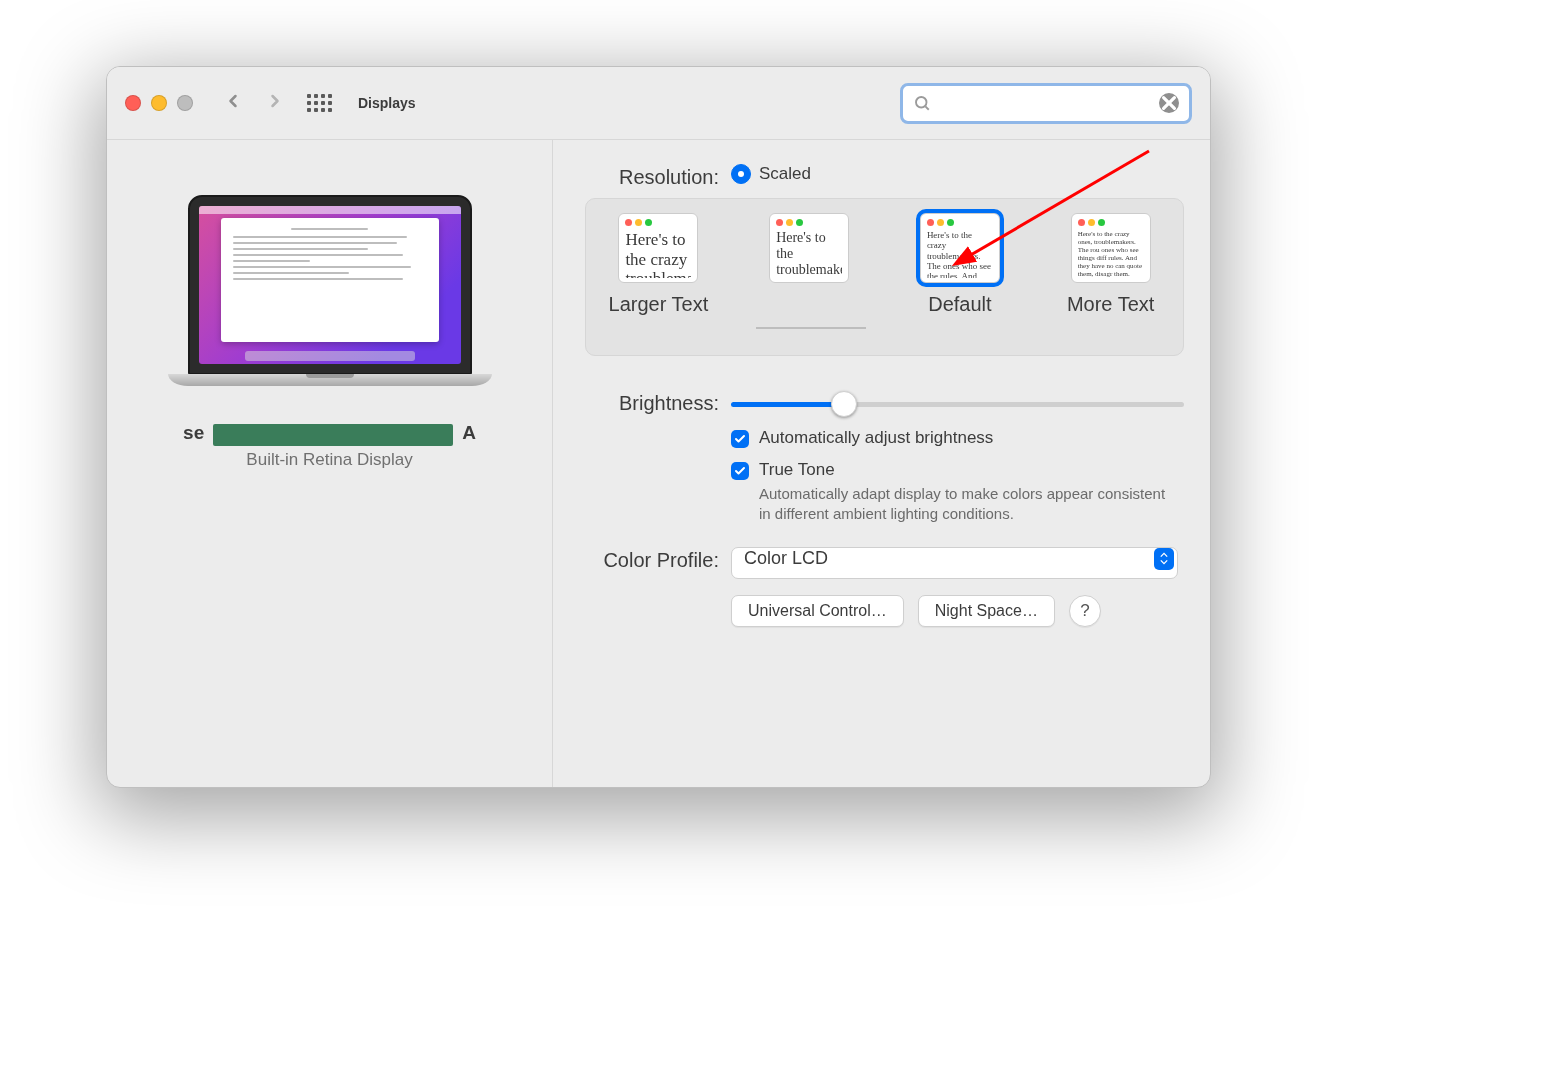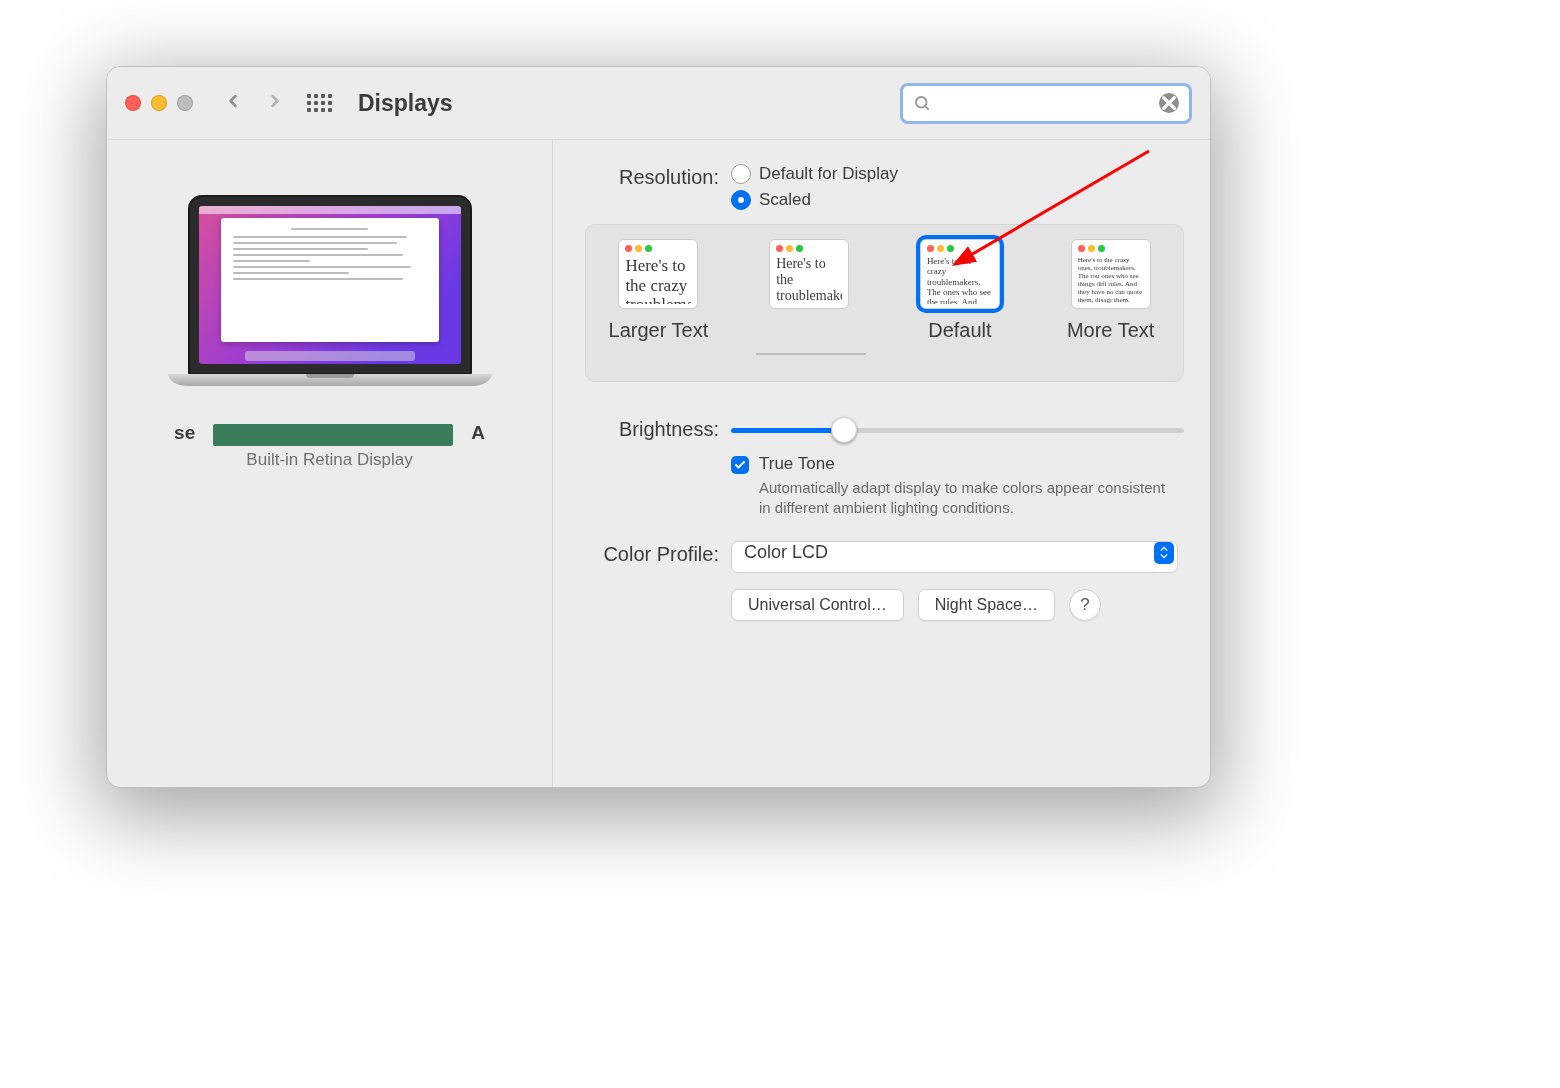--- a/index.html
+++ b/index.html
@@ -63,7 +63,7 @@
     gap: 3px;
   }
   .grid-icon span { width:4px; height:4px; background:#5a5a5a; border-radius:1px; }
-  .title { font-size: 23px; font-weight: 600; margin-left: 12px; }
+  .title { font-size: 14px; font-weight: 600; margin-left: 12px; }
   .search-wrap {
     margin-left: auto;
     display: flex;

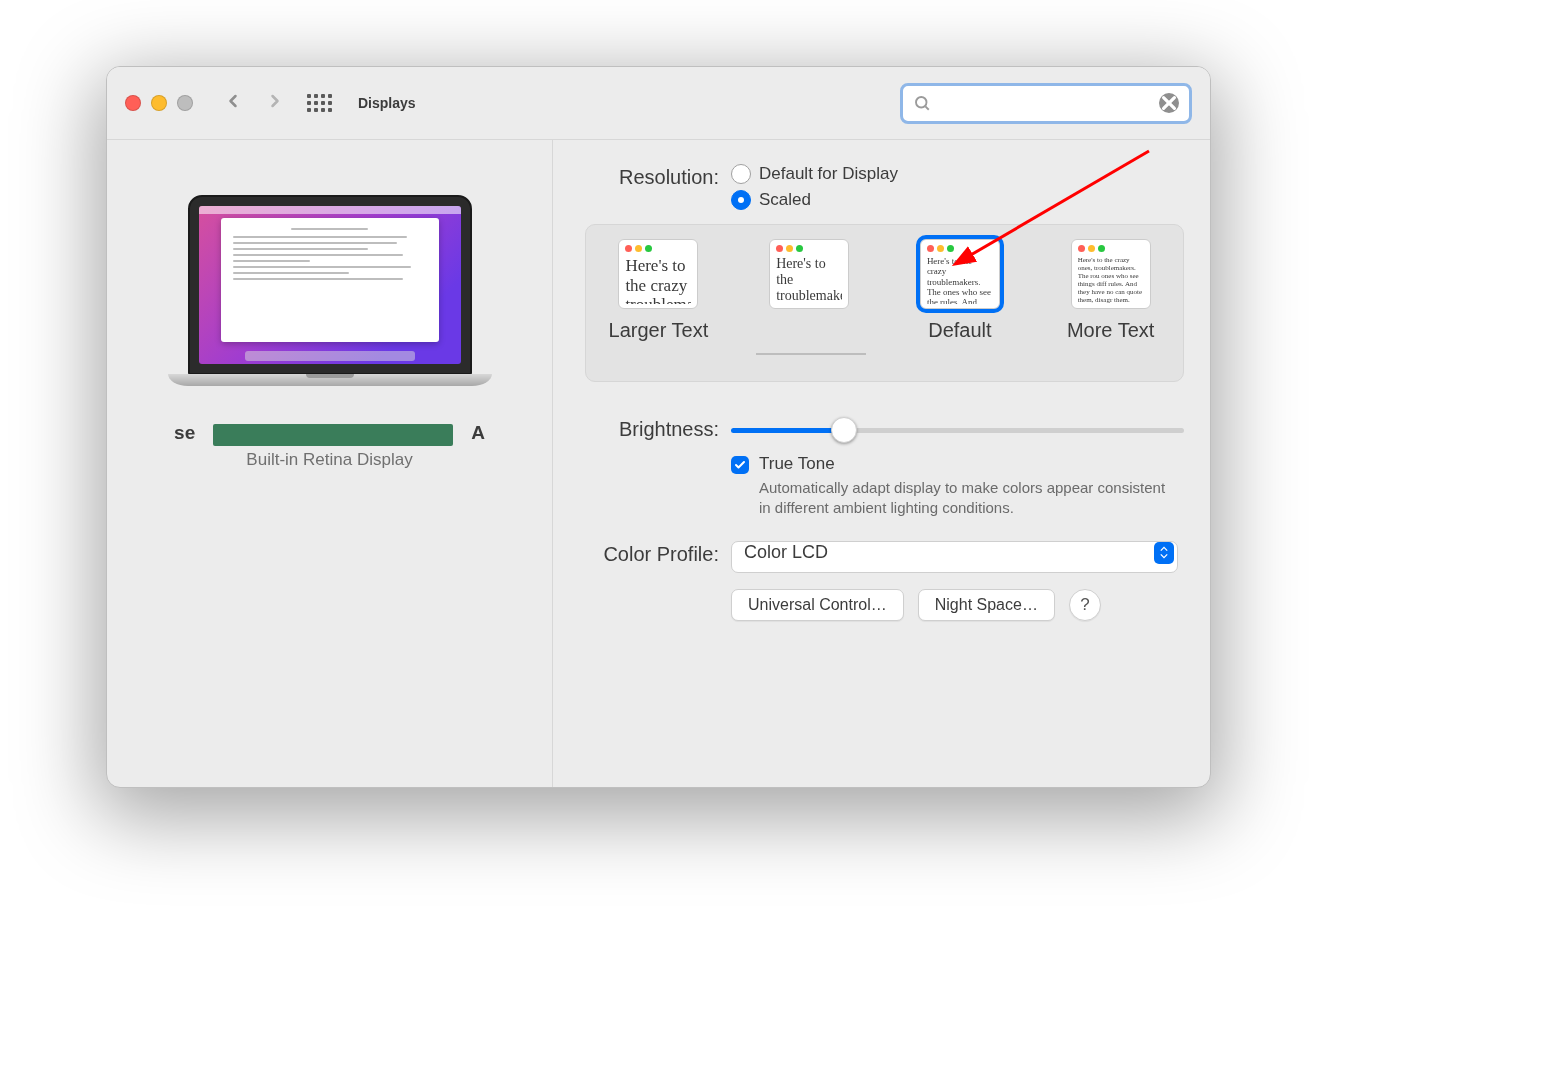--- a/index.html
+++ b/index.html
@@ -426,10 +426,6 @@
         <div class="row-label">Resolution:</div>
         <div class="row-body">
           <div class="radio-line">
-            <div class="radio"></div>
-            <span>Default for Display</span>
-          </div>
-          <div class="radio-line">
             <div class="radio checked"></div>
             <span>Scaled</span>
           </div>

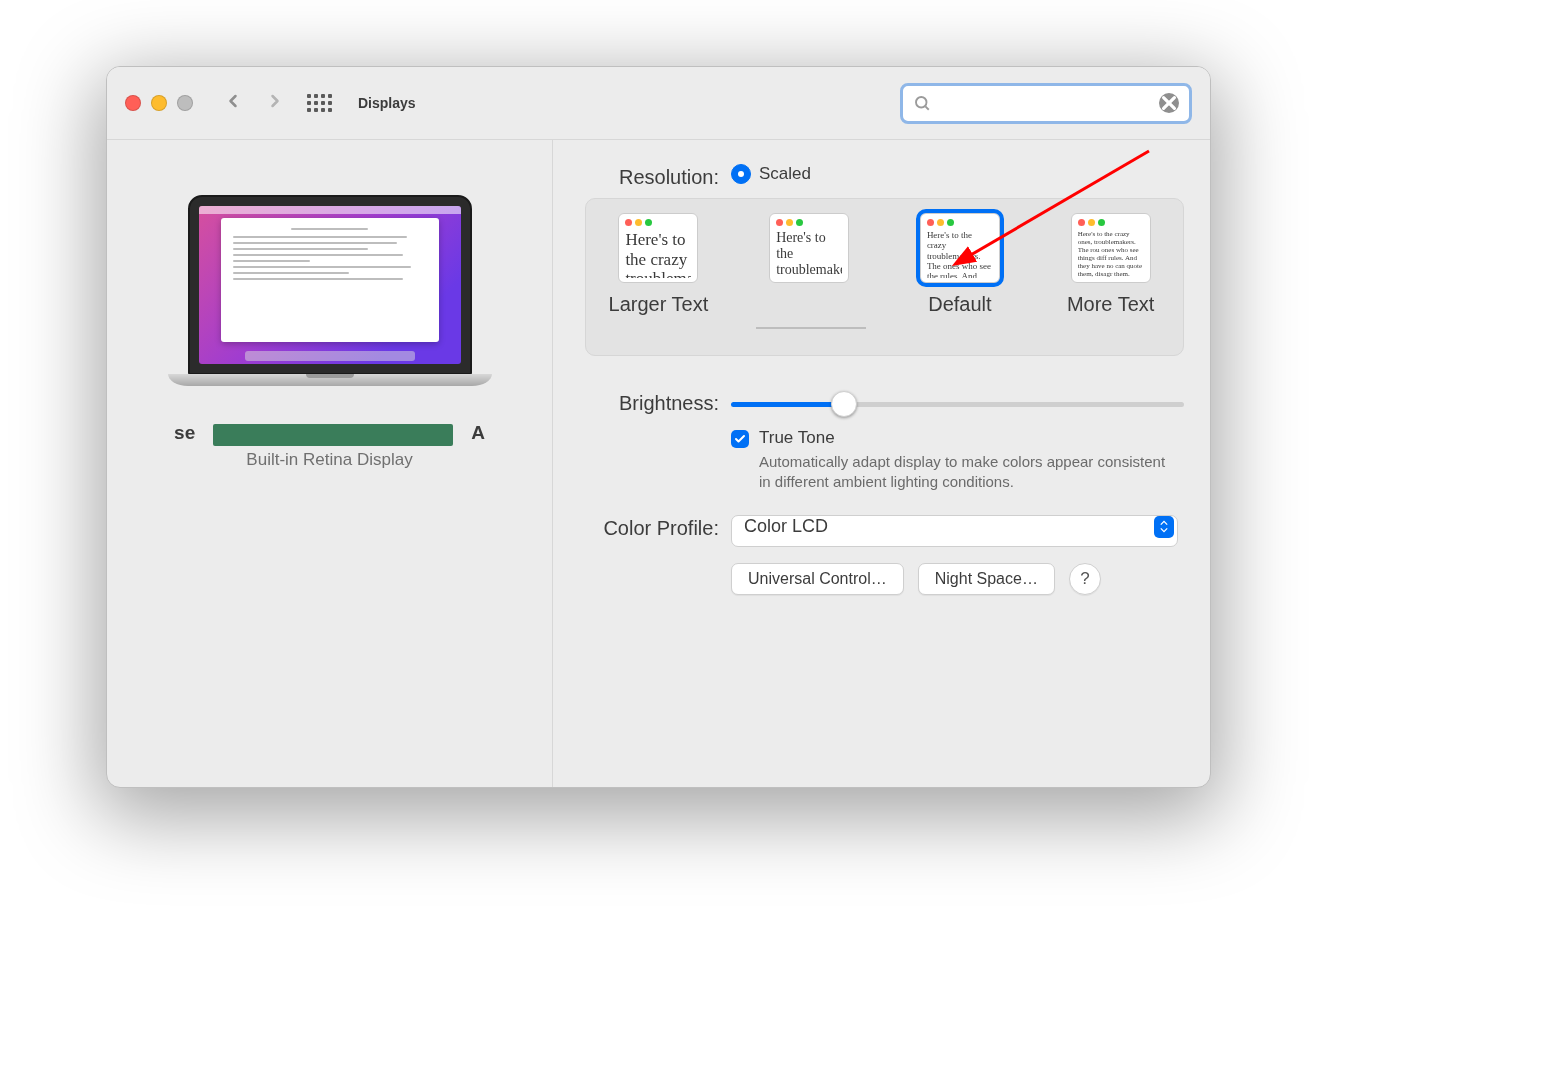--- a/index.html
+++ b/index.html
@@ -158,7 +158,7 @@
     font-weight: 700;
     font-size: 19px;
     position: relative;
-    display:flex; align-items:center; gap:16px;
+    display:flex; align-items:center; gap:7px;
   }
   .redact {
     display:inline-block;

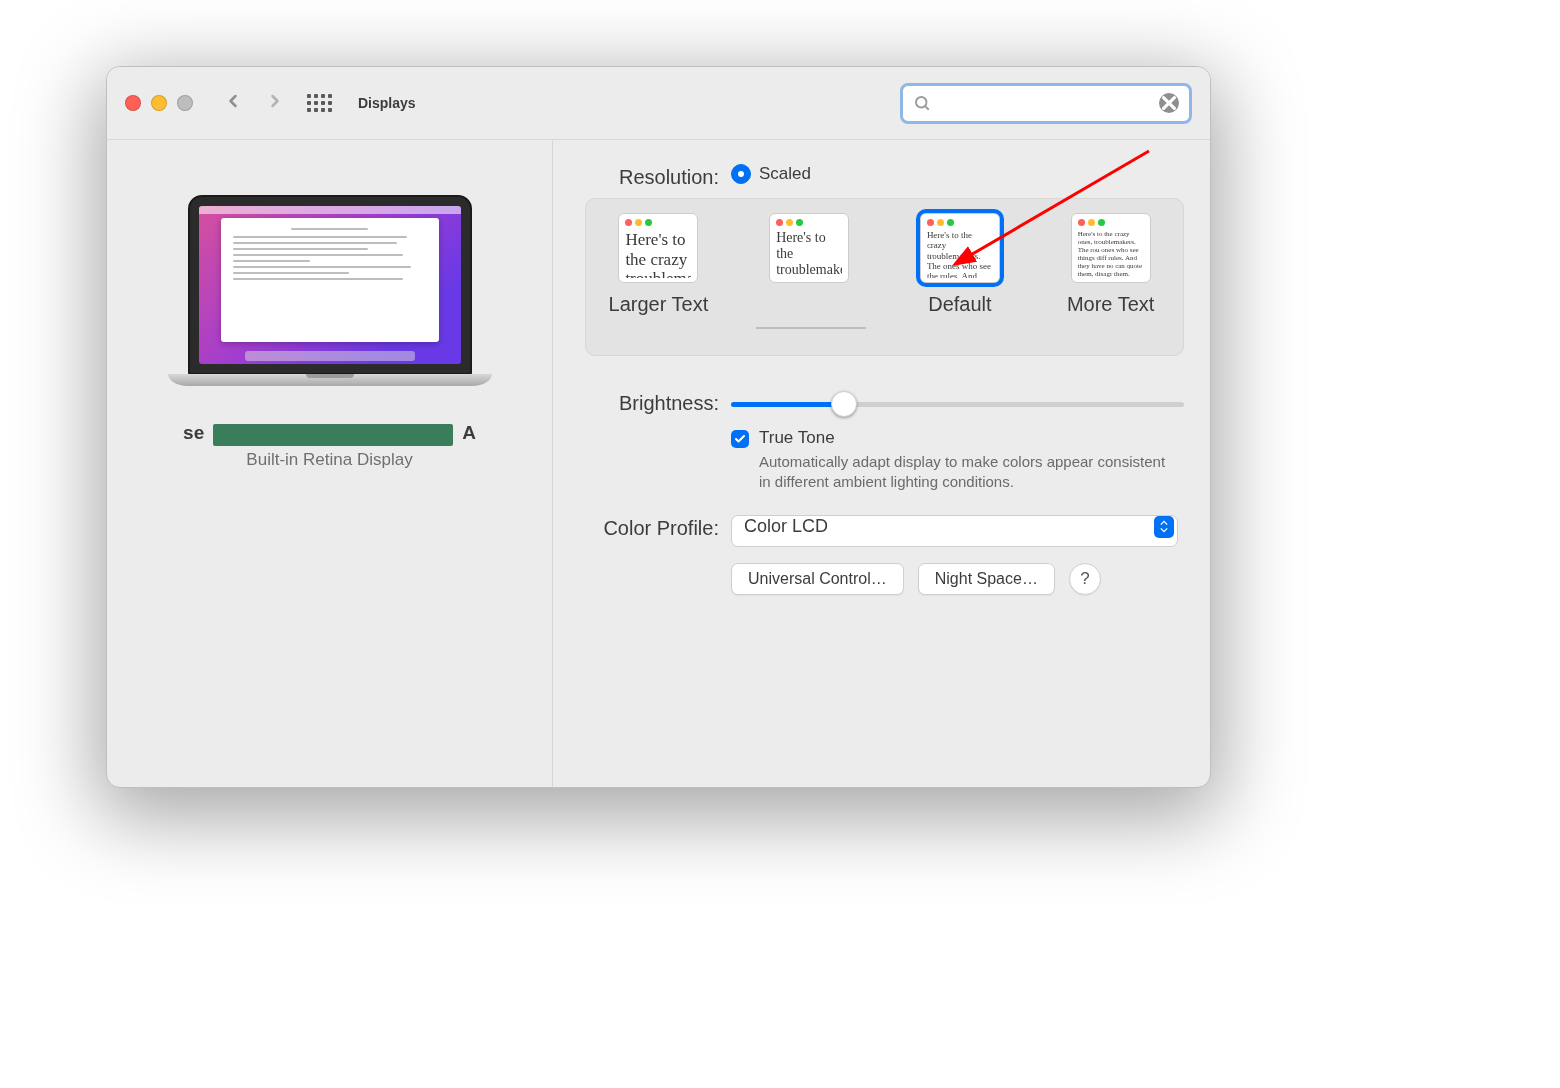--- a/index.html
+++ b/index.html
@@ -488,6 +488,14 @@
             <div class="thumb"></div>
           </div>
 
+          <div class="check-line">
+            <div class="checkbox">
+              <svg viewBox="0 0 24 24" fill="none" stroke="currentColor" stroke-width="4" stroke-linecap="round" stroke-linejoin="round">
+                  <polyline points="20 6 9 17 4 12"></polyline>
+                </svg>
+            </div>
+            <span>Automatically adjust brightness</span>
+          </div>
 
           <div class="check-line">
             <div class="checkbox">

